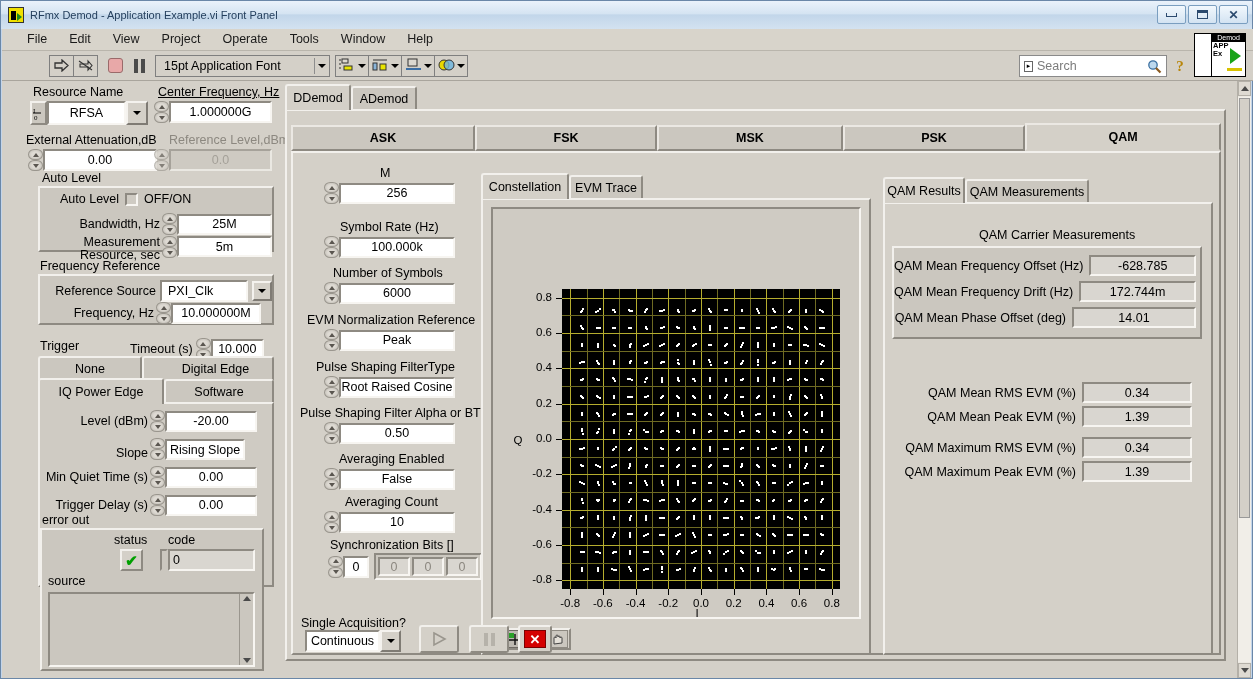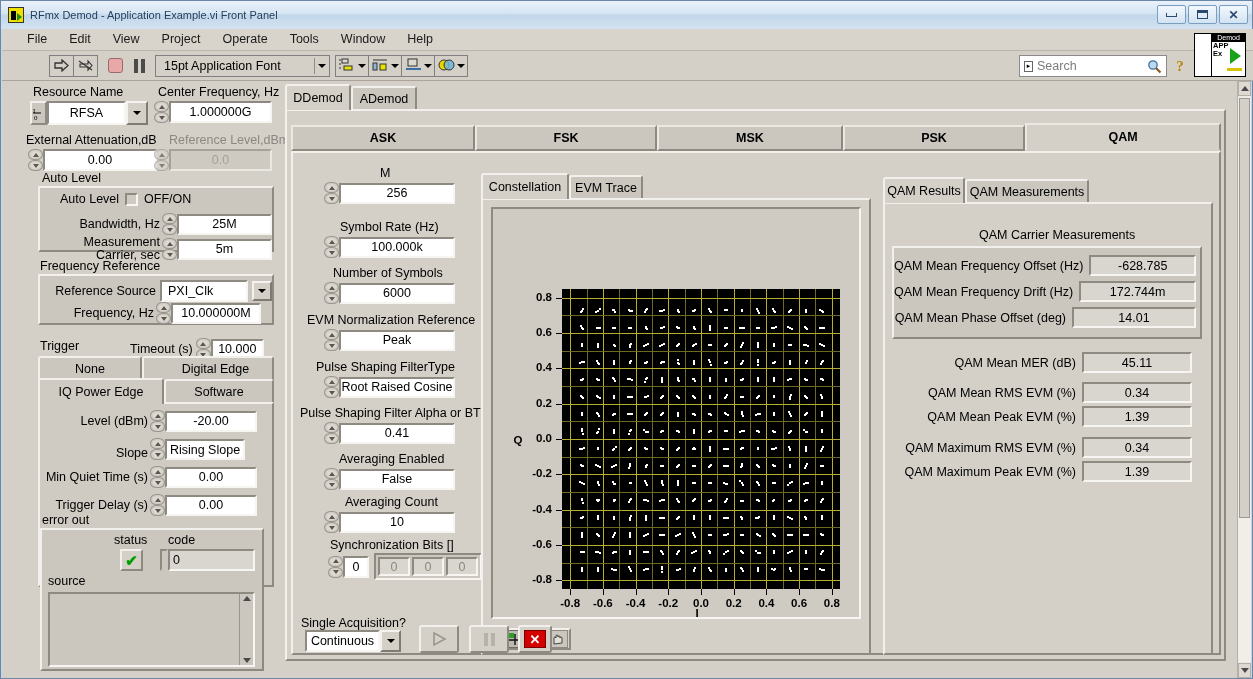--- a/index.html
+++ b/index.html
@@ -298,7 +298,7 @@
         </div>
     </div>
 
-    <div class="lbl" style="position:absolute;left:156px;top:4px;">Center Frequency, Hz</div>
+    <div class="lbl" style="position:absolute;left:156px;top:4px;text-decoration:underline;">Center Frequency, Hz</div>
     <div style="position:absolute;left:152px;top:20px;display:flex;align-items:center;">
       <div class="spin">
           <div class="sb t">

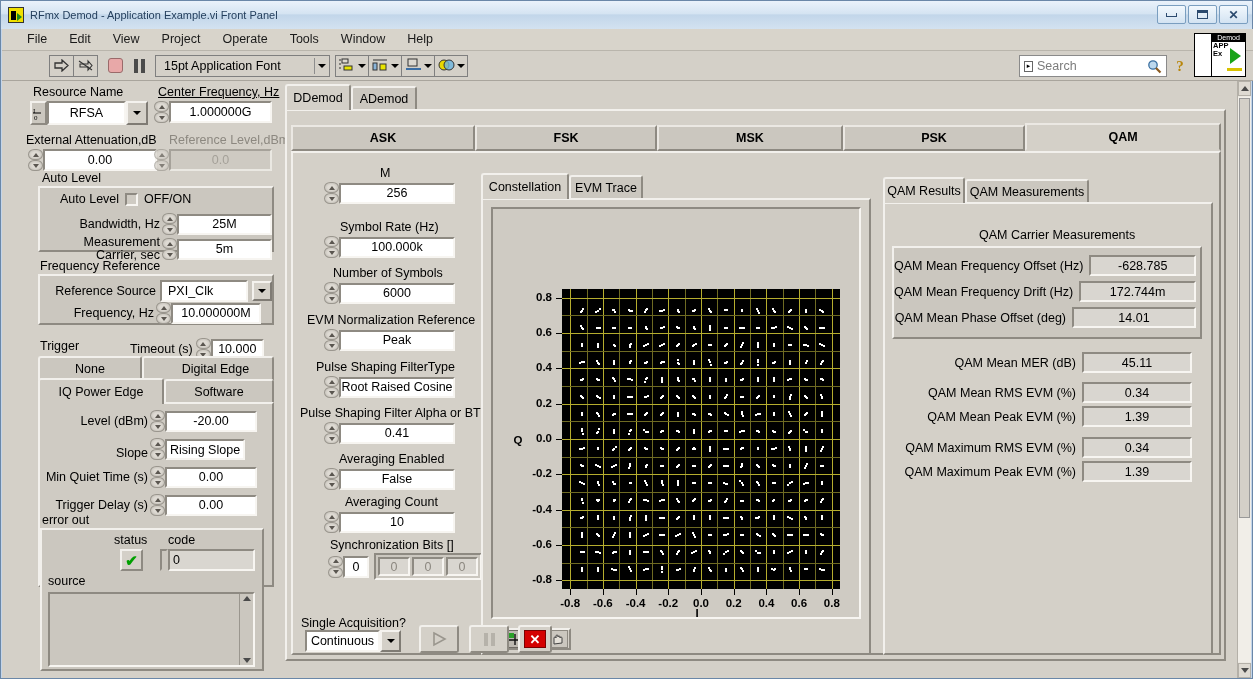--- a/index.html
+++ b/index.html
@@ -356,7 +356,7 @@
           </span>
         <span class="numbox" style="width:95px;height:21px;">25M</span>
       </div>
-      <div style="position:absolute;left:22px;top:48px;display:flex;align-items:center;">
+      <div style="position:absolute;left:22px;top:48px;display:flex;align-items:flex-start;">
         <span style="width:98px;text-align:right;margin-right:2px;line-height:13px;font-size:12.5px;">
           <span>Measurement</span><br>
           <span>Carrier, sec</span>

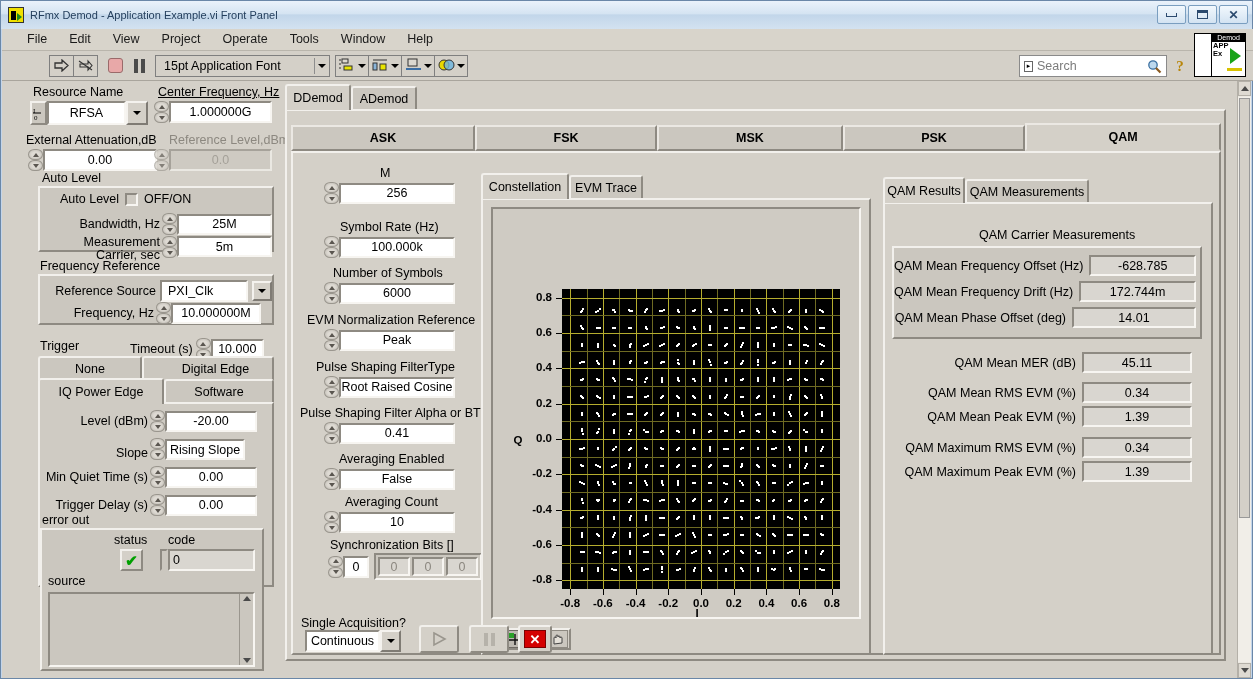--- a/index.html
+++ b/index.html
@@ -359,7 +359,7 @@
       <div style="position:absolute;left:22px;top:48px;display:flex;align-items:flex-start;">
         <span style="width:98px;text-align:right;margin-right:2px;line-height:13px;font-size:12.5px;">
           <span>Measurement</span><br>
-          <span>Carrier, sec</span>
+          <span>Resource, sec</span>
         </span>
         <span class="spin">
             <span class="sb t">

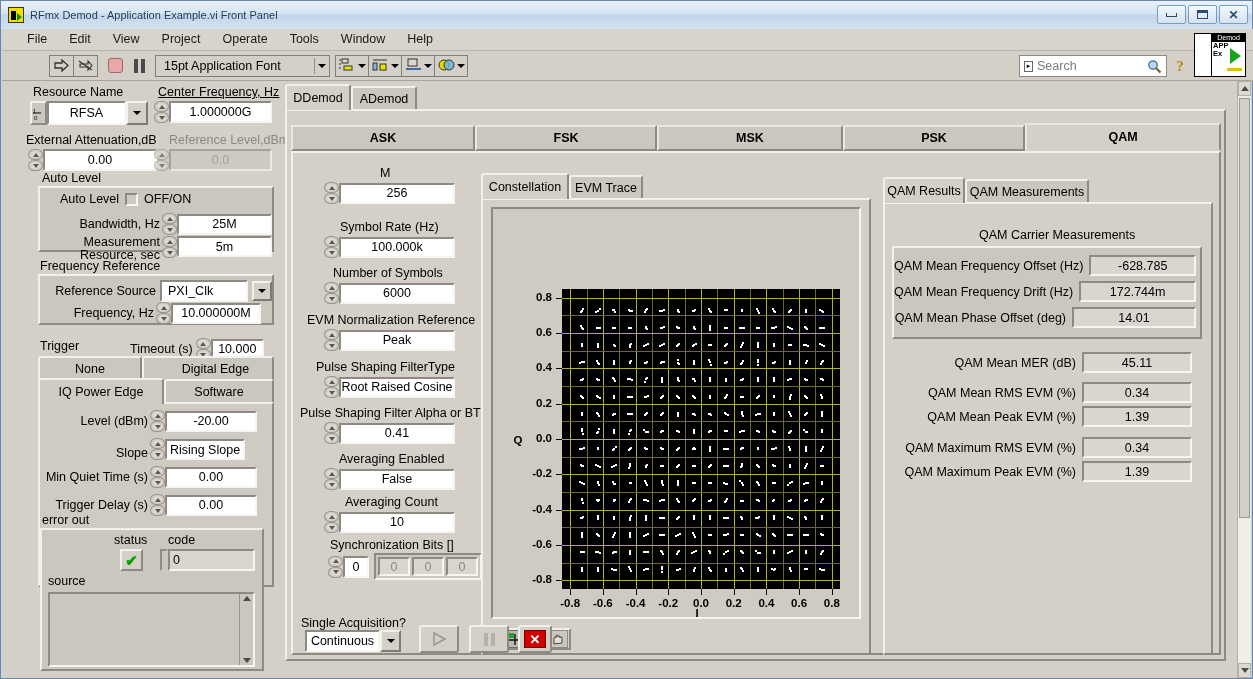--- a/index.html
+++ b/index.html
@@ -138,7 +138,7 @@
   .gridline { position:absolute; background:#6e6a22; }
   .gridline.major { background:#b5ad2e; }
   .tickline { position:absolute; background:#000; }
-  .axlabel { position:absolute; font-size:11.5px; color:#000; text-align:center;font-weight:bold; }
+  .axlabel { position:absolute; font-size:11.5px; color:#000; text-align:center; }
   .pt { position:absolute; width:2px; height:2px; background:#fff; }
   .gtoolbar { position:absolute; height:22px; background:#d4d0c8;
               border:2px solid; border-color:#f2f0ec #8e8a82 #8e8a82 #f2f0ec;

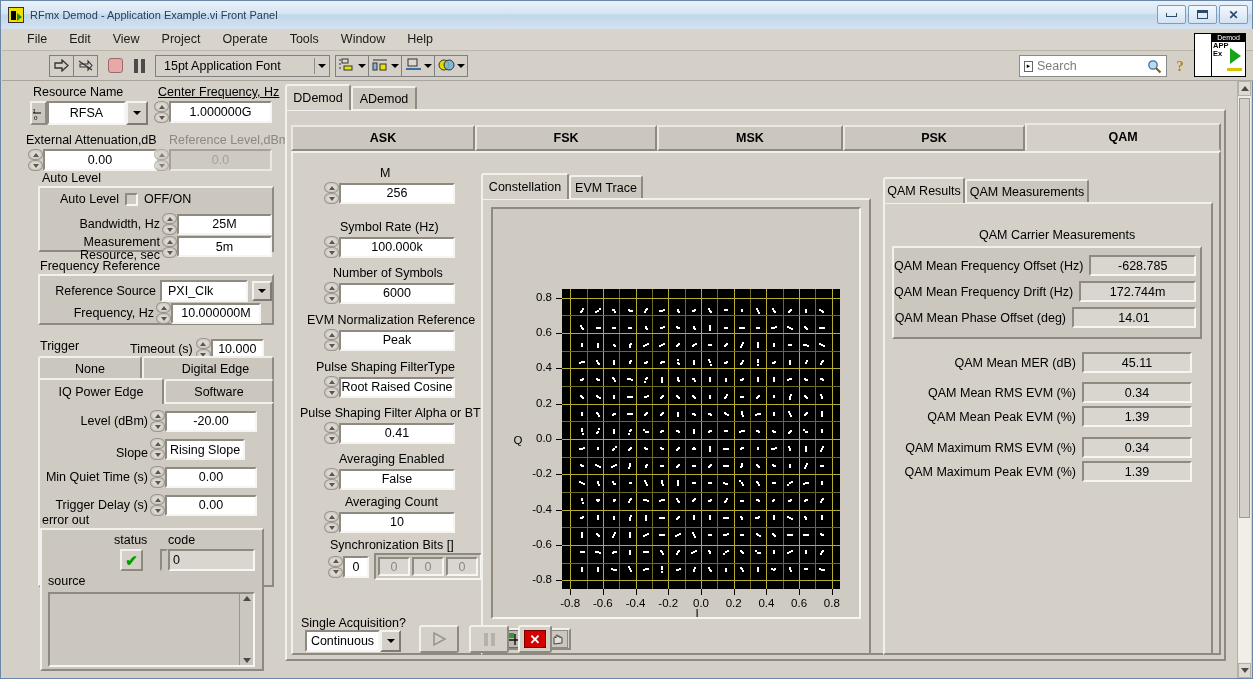--- a/index.html
+++ b/index.html
@@ -1515,10 +1515,6 @@
       </div>
     </div>
 
-    <div style="position:absolute;left:890px;top:271px;width:300px;display:flex;align-items:center;">
-      <span class="lbl" style="flex:1;text-align:right;padding-right:6px;">QAM Mean MER (dB)</span>
-      <span class="indbox" style="width:110px;height:21px;">45.11</span>
-    </div>
 
     <div style="position:absolute;left:890px;top:301px;width:300px;display:flex;align-items:center;">
       <span class="lbl" style="flex:1;text-align:right;padding-right:6px;">QAM Mean RMS EVM (%)</span>

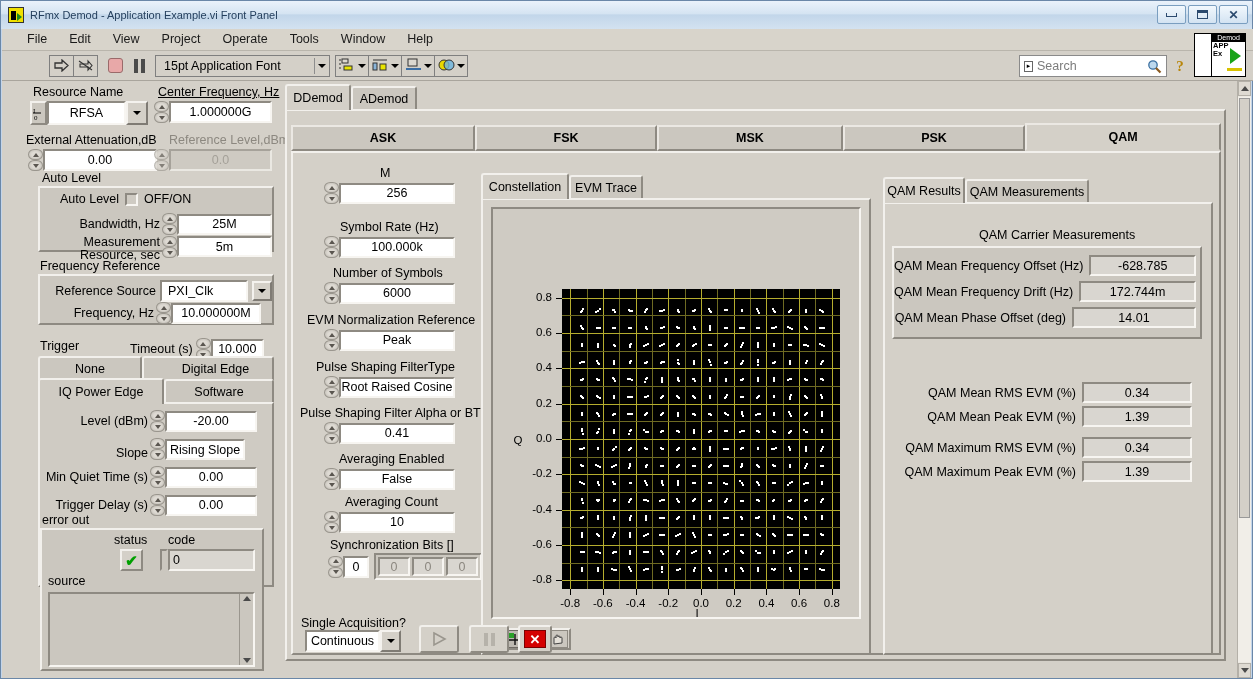--- a/index.html
+++ b/index.html
@@ -572,7 +572,7 @@
             <span class="mini-dn"></span>
           </span>
         </span>
-      <span class="numbox" style="width:116px;height:21px;">0.41</span>
+      <span class="numbox" style="width:116px;height:21px;">0.50</span>
     </div>
 
     <div class="lbl" style="position:absolute;left:337px;top:371px;">Averaging Enabled</div>

